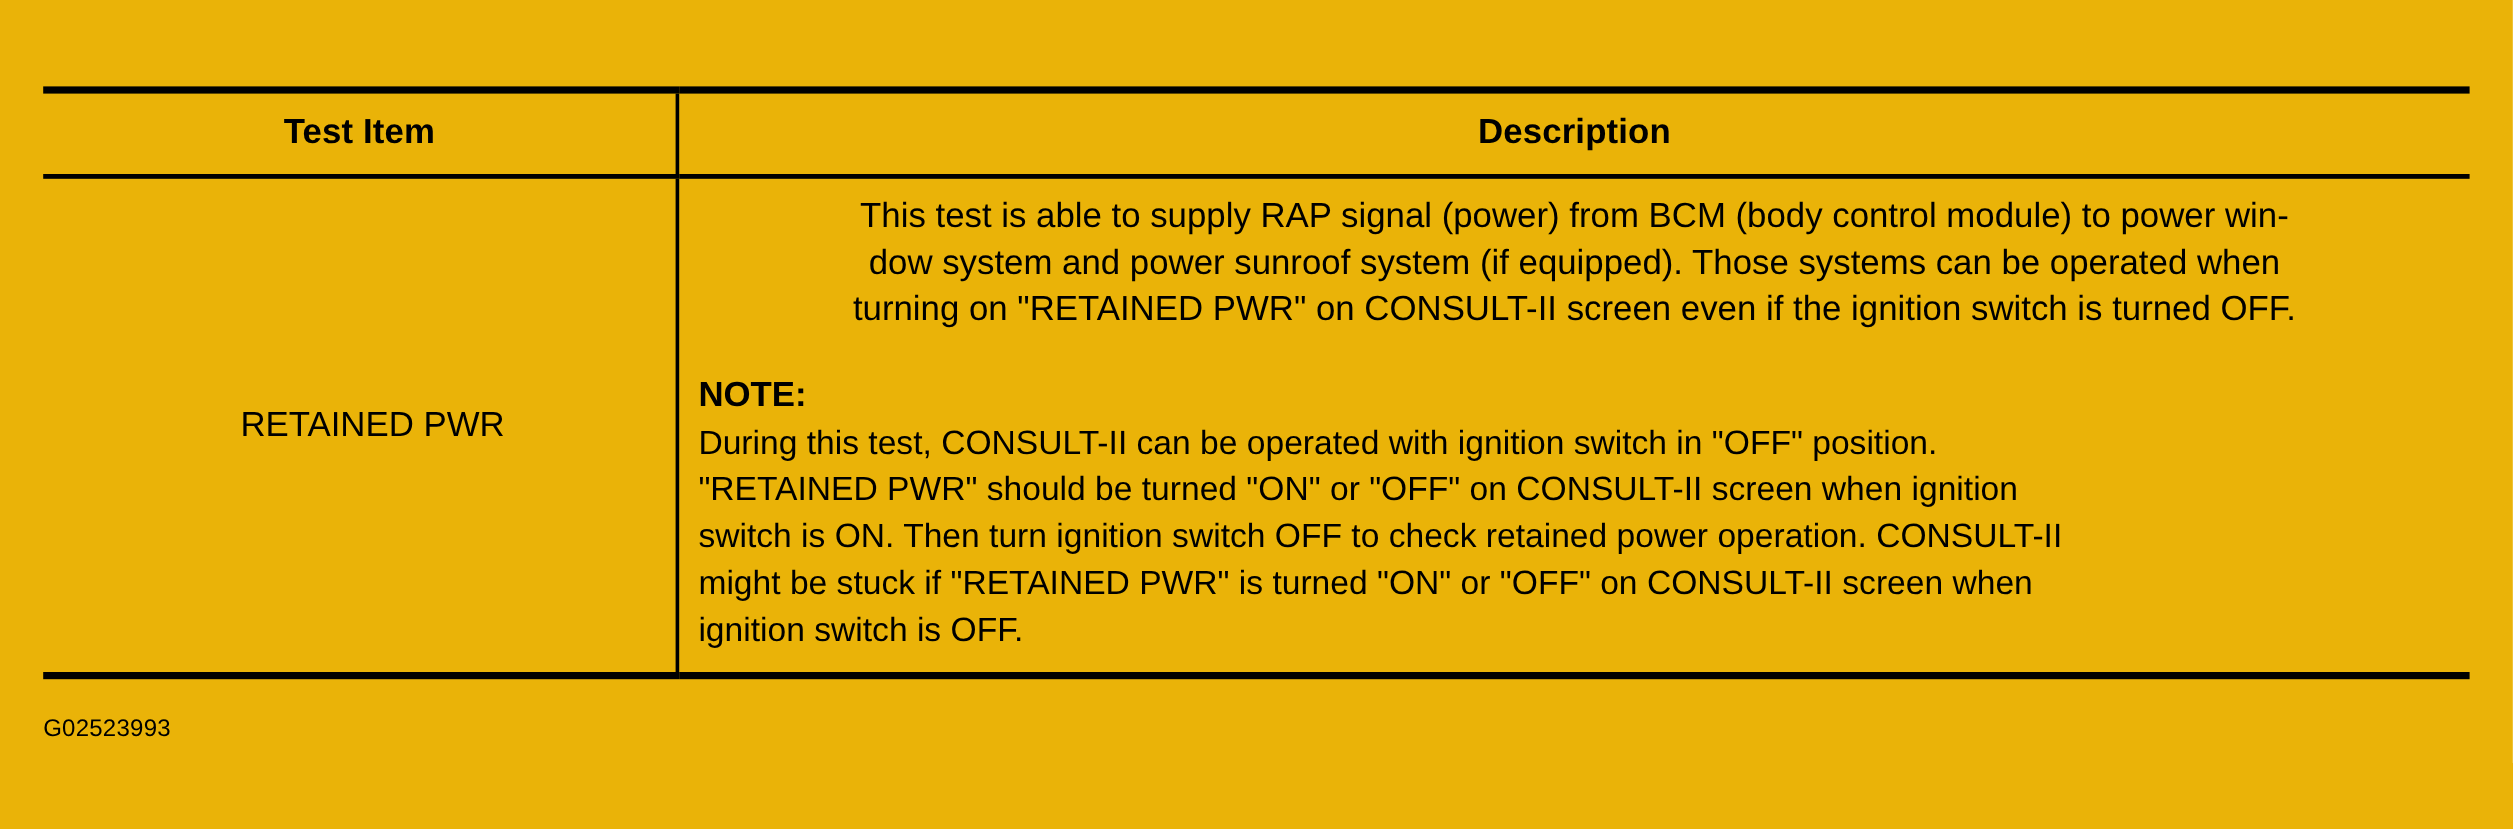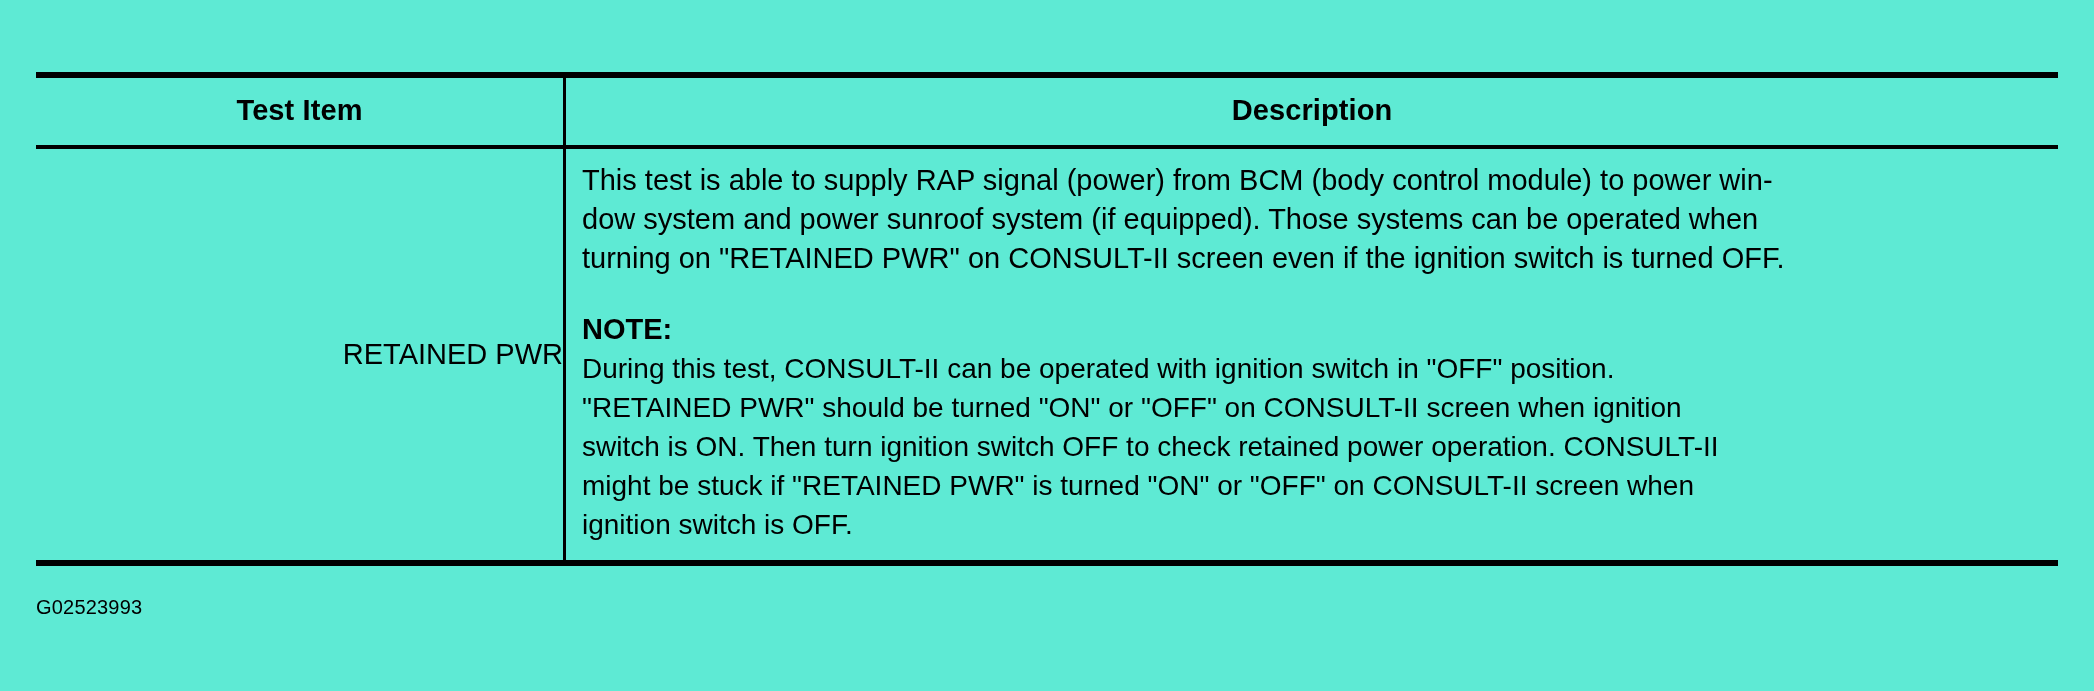--- a/index.html
+++ b/index.html
@@ -20,7 +20,7 @@
     position: relative;
     width: 2094px;
     height: 691px;
-    background: #5eead4;
+    background: #eab308;
   }
 
   

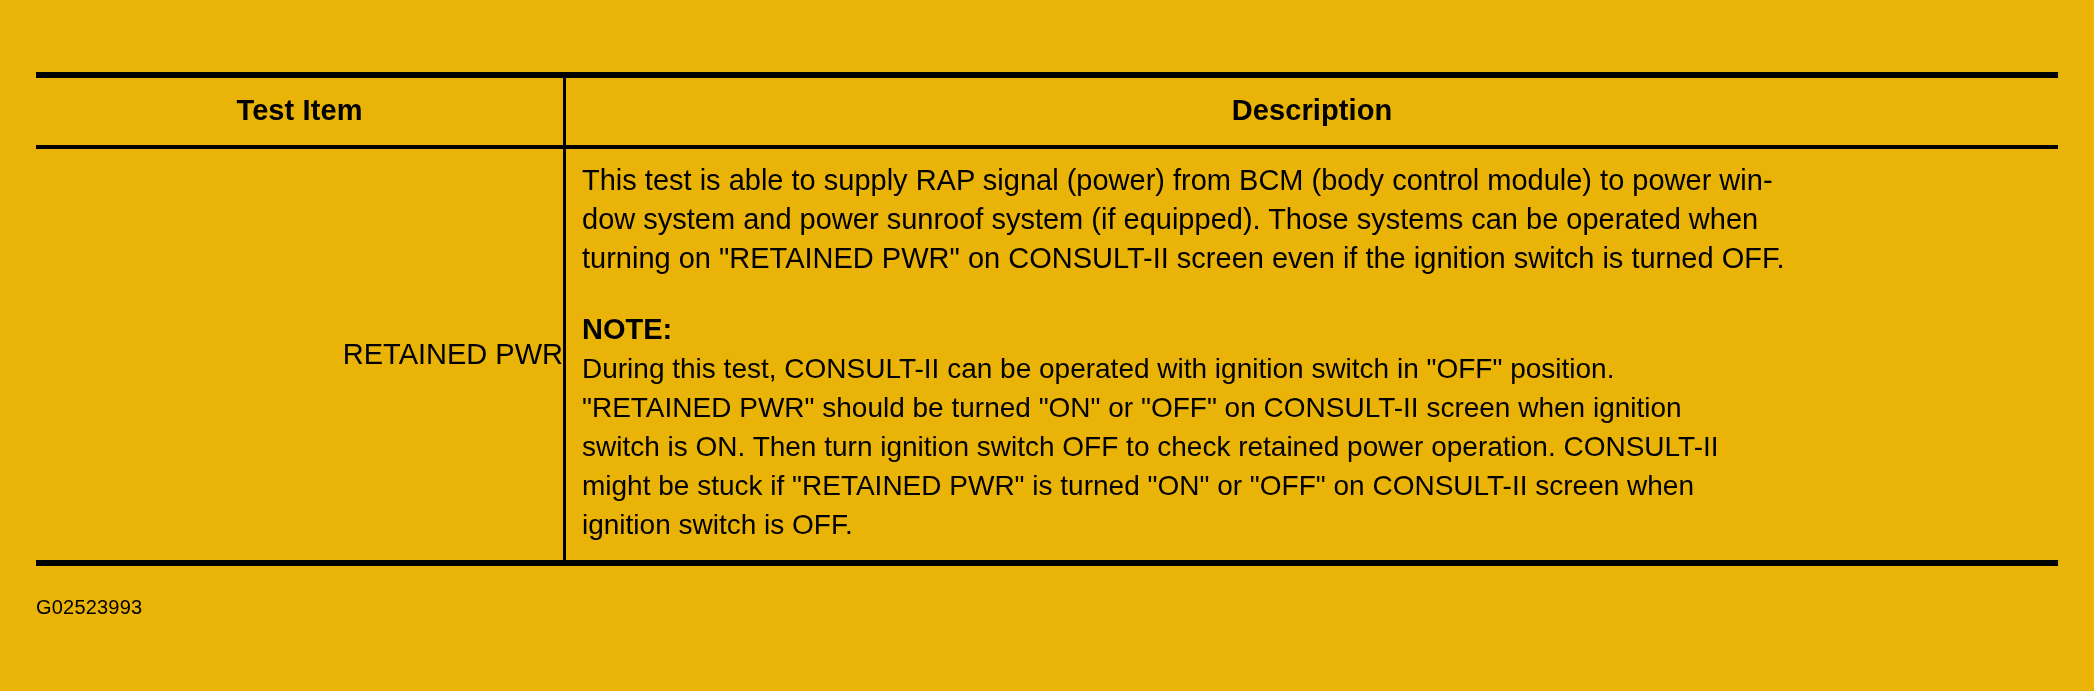--- a/index.html
+++ b/index.html
@@ -89,6 +89,7 @@
     line-height: 39px;
     margin: 0;
     white-space: pre-line;
+    text-align: center;
   }
 
   .note-block {

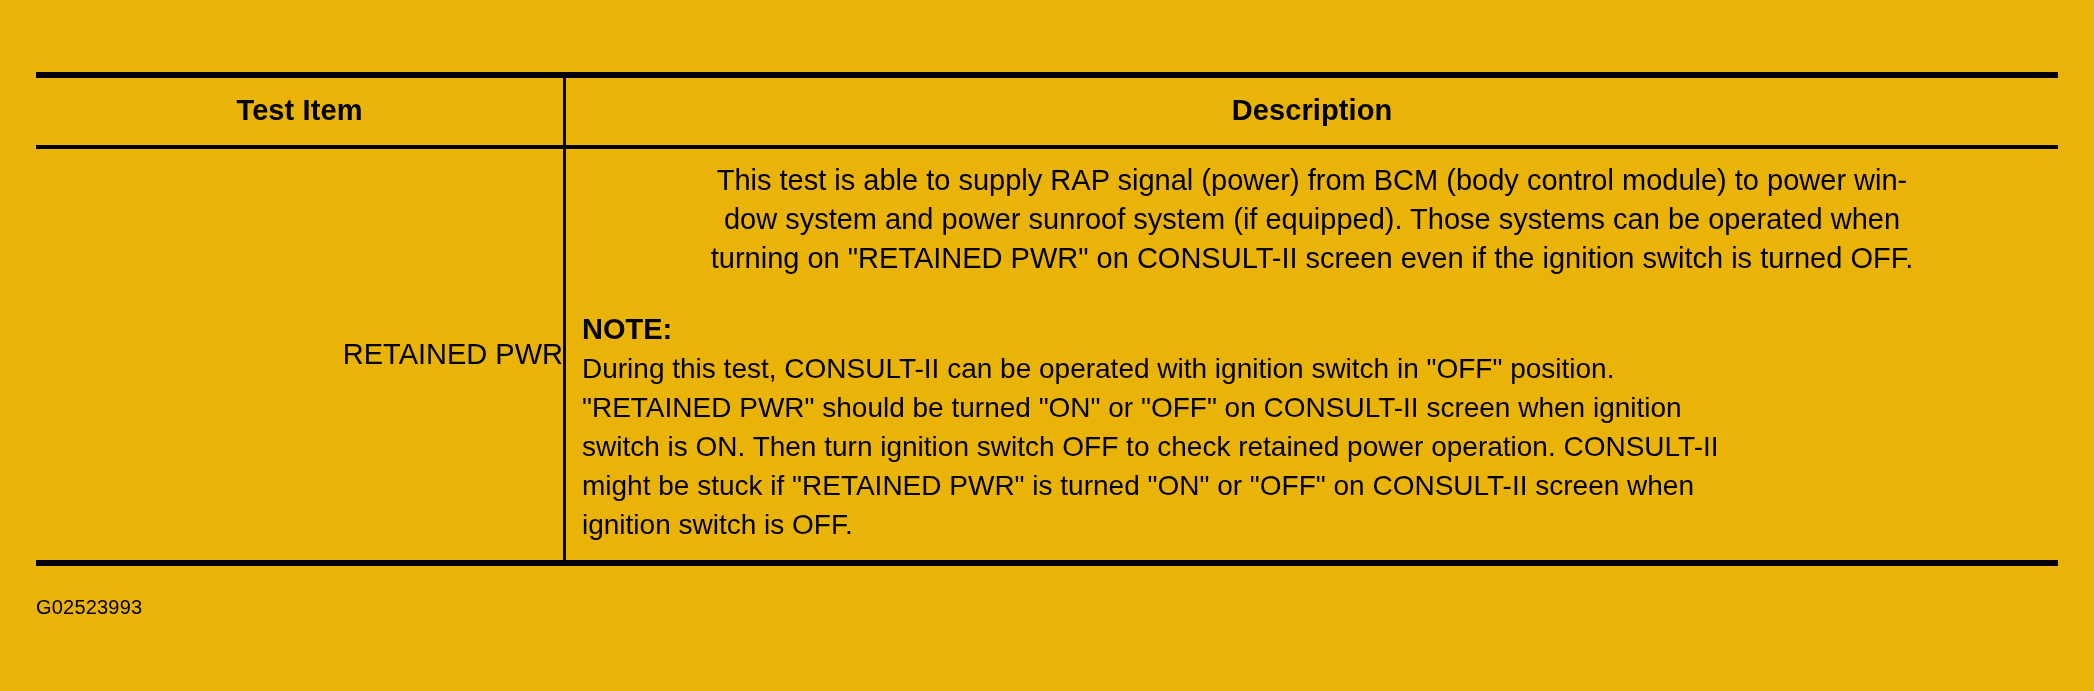--- a/index.html
+++ b/index.html
@@ -70,7 +70,7 @@
     font-size: 29px;
     line-height: 1.0;
     padding-left: 22px;
-    text-align: right;
+    text-align: center;
   }
 
   td.cell-test-item {

